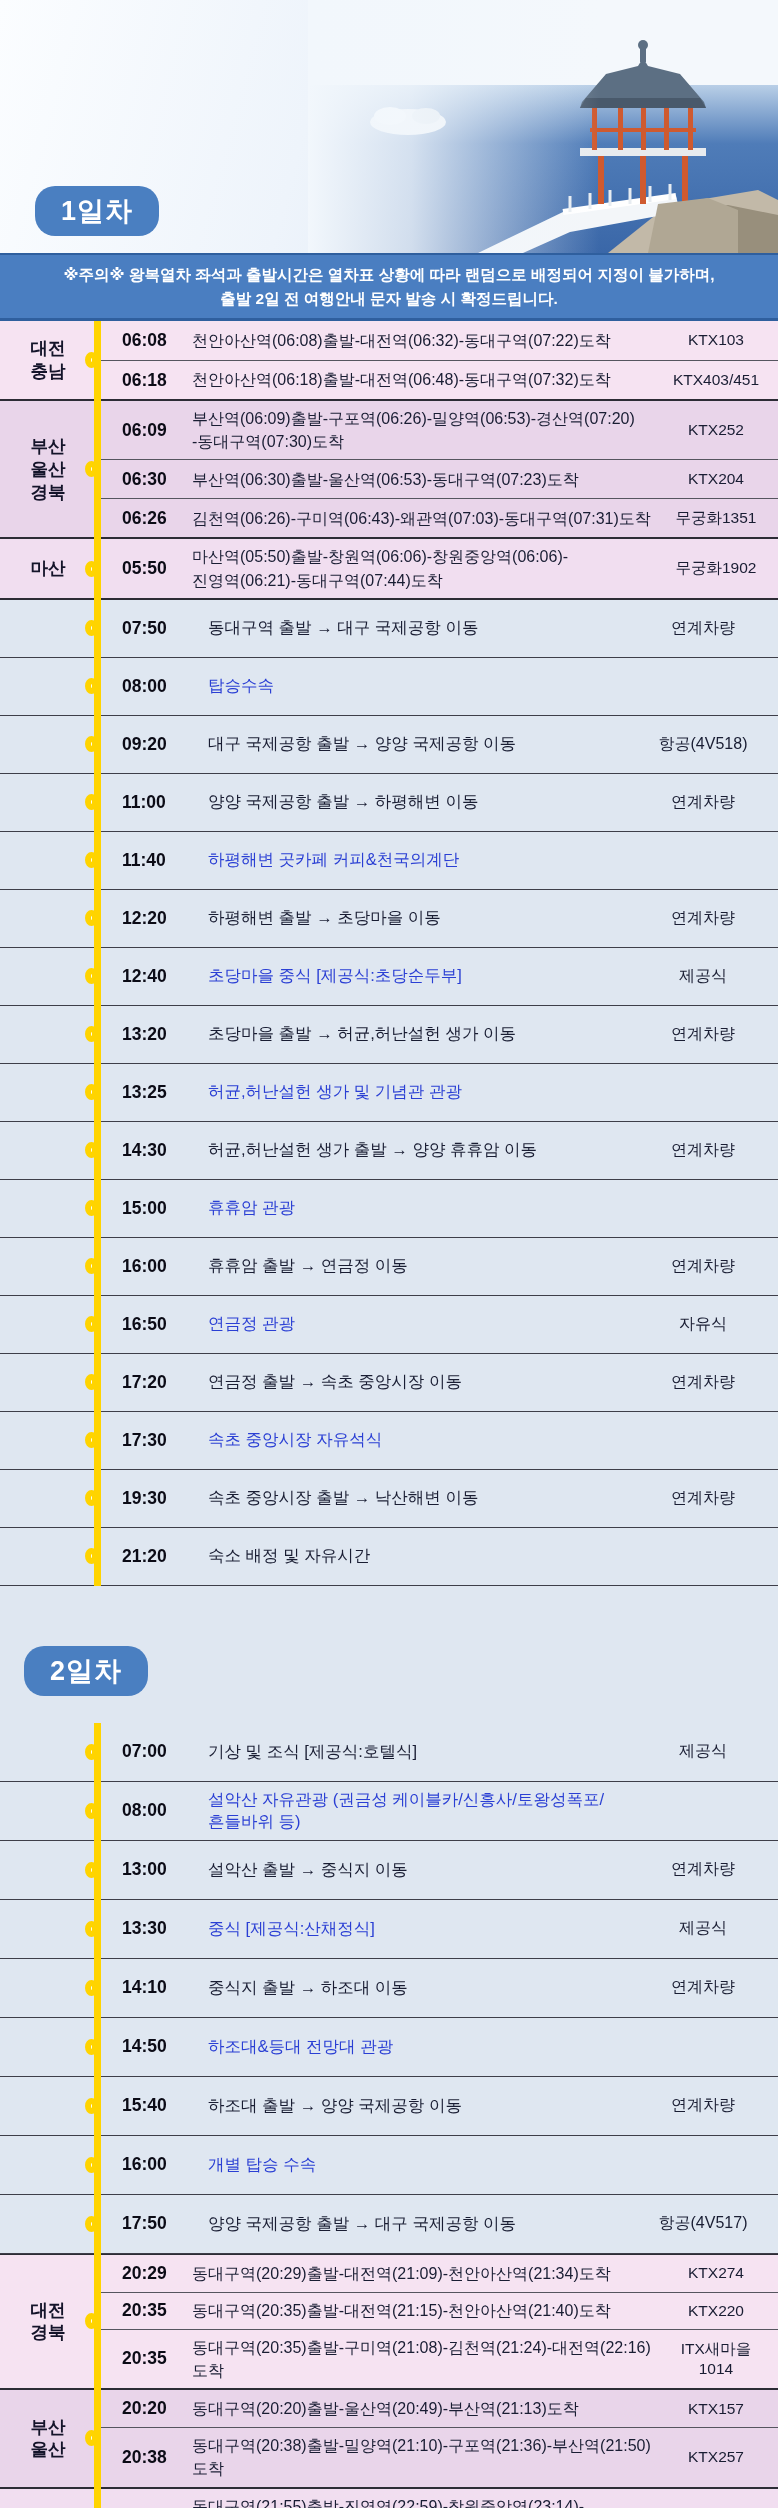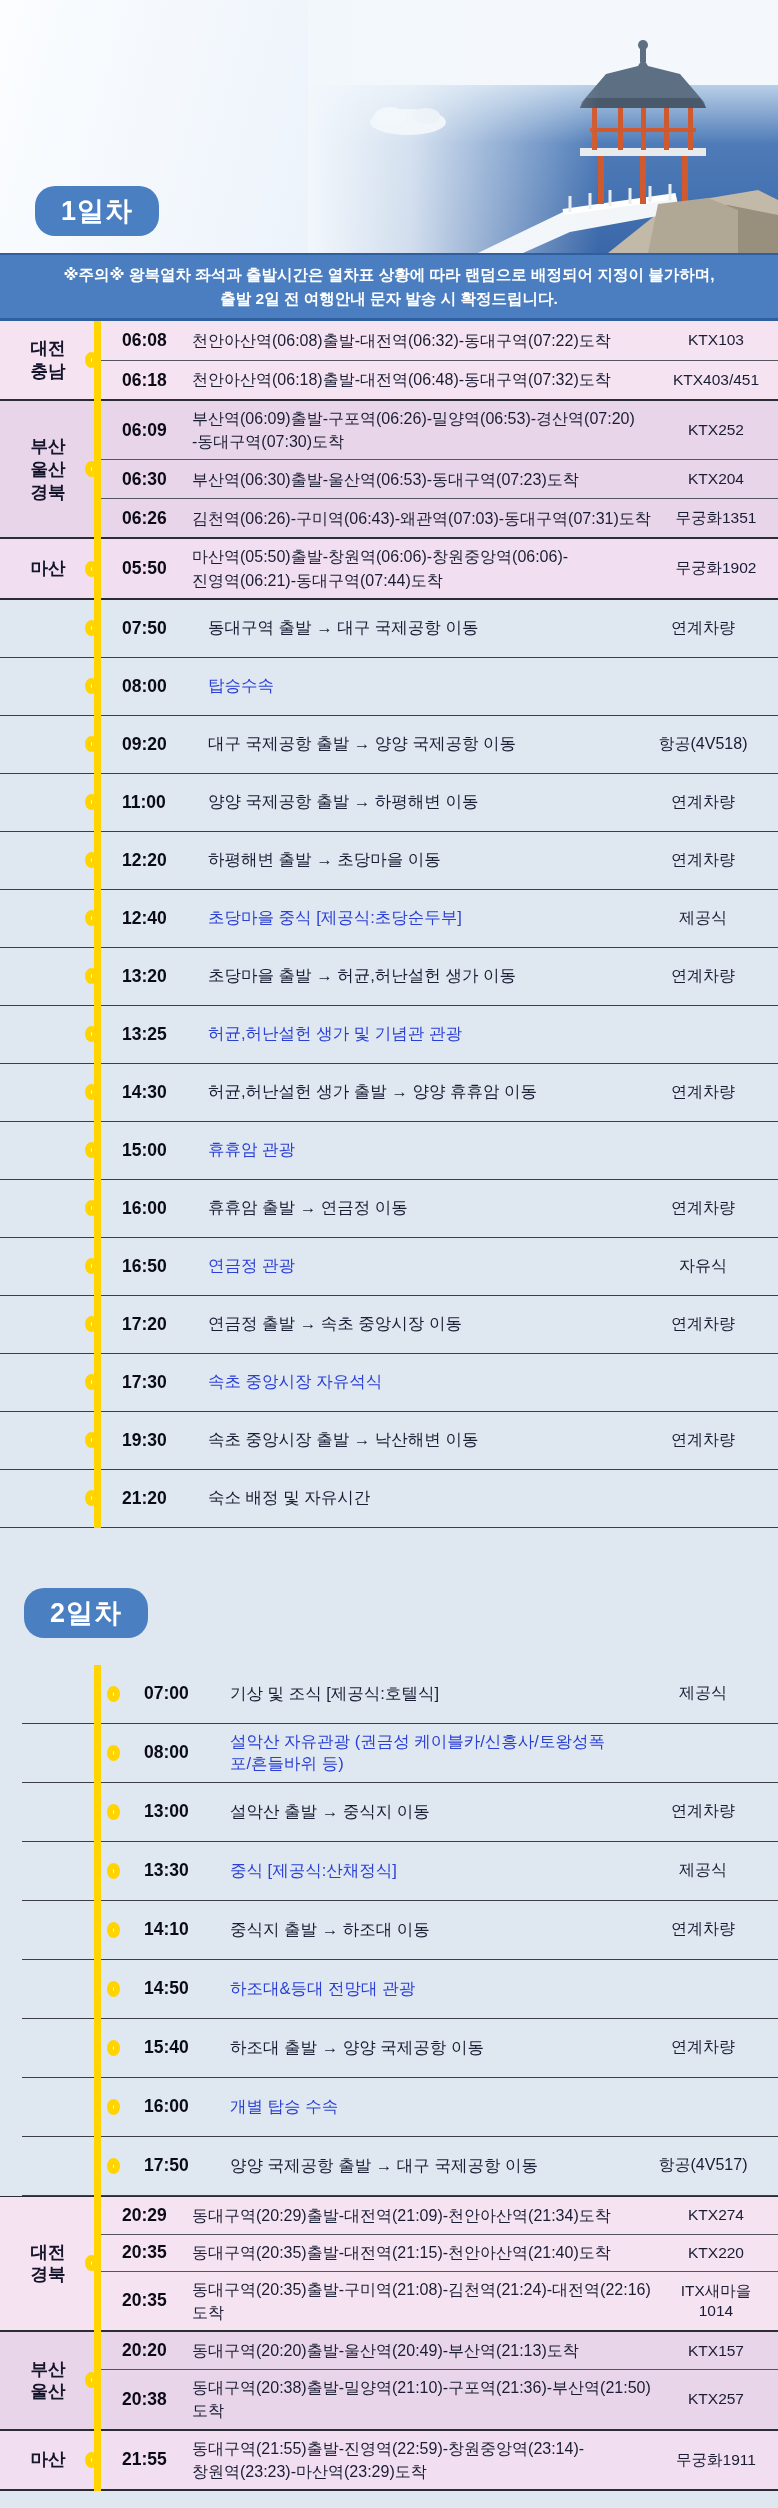--- a/index.html
+++ b/index.html
@@ -215,6 +215,12 @@
     <span class="desc">양양 국제공항 출발 → 하평해변 이동</span>
     <span class="note">연계차량</span>
   </div>
+        <div class="tl-row hl">
+    <span class="dot"></span>
+    <span class="time">11:40</span>
+    <span class="desc">하평해변 곳카페 커피&amp;천국의계단</span>
+    <span class="note"></span>
+  </div>
         <div class="tl-row">
     <span class="dot"></span>
     <span class="time">12:20</span>

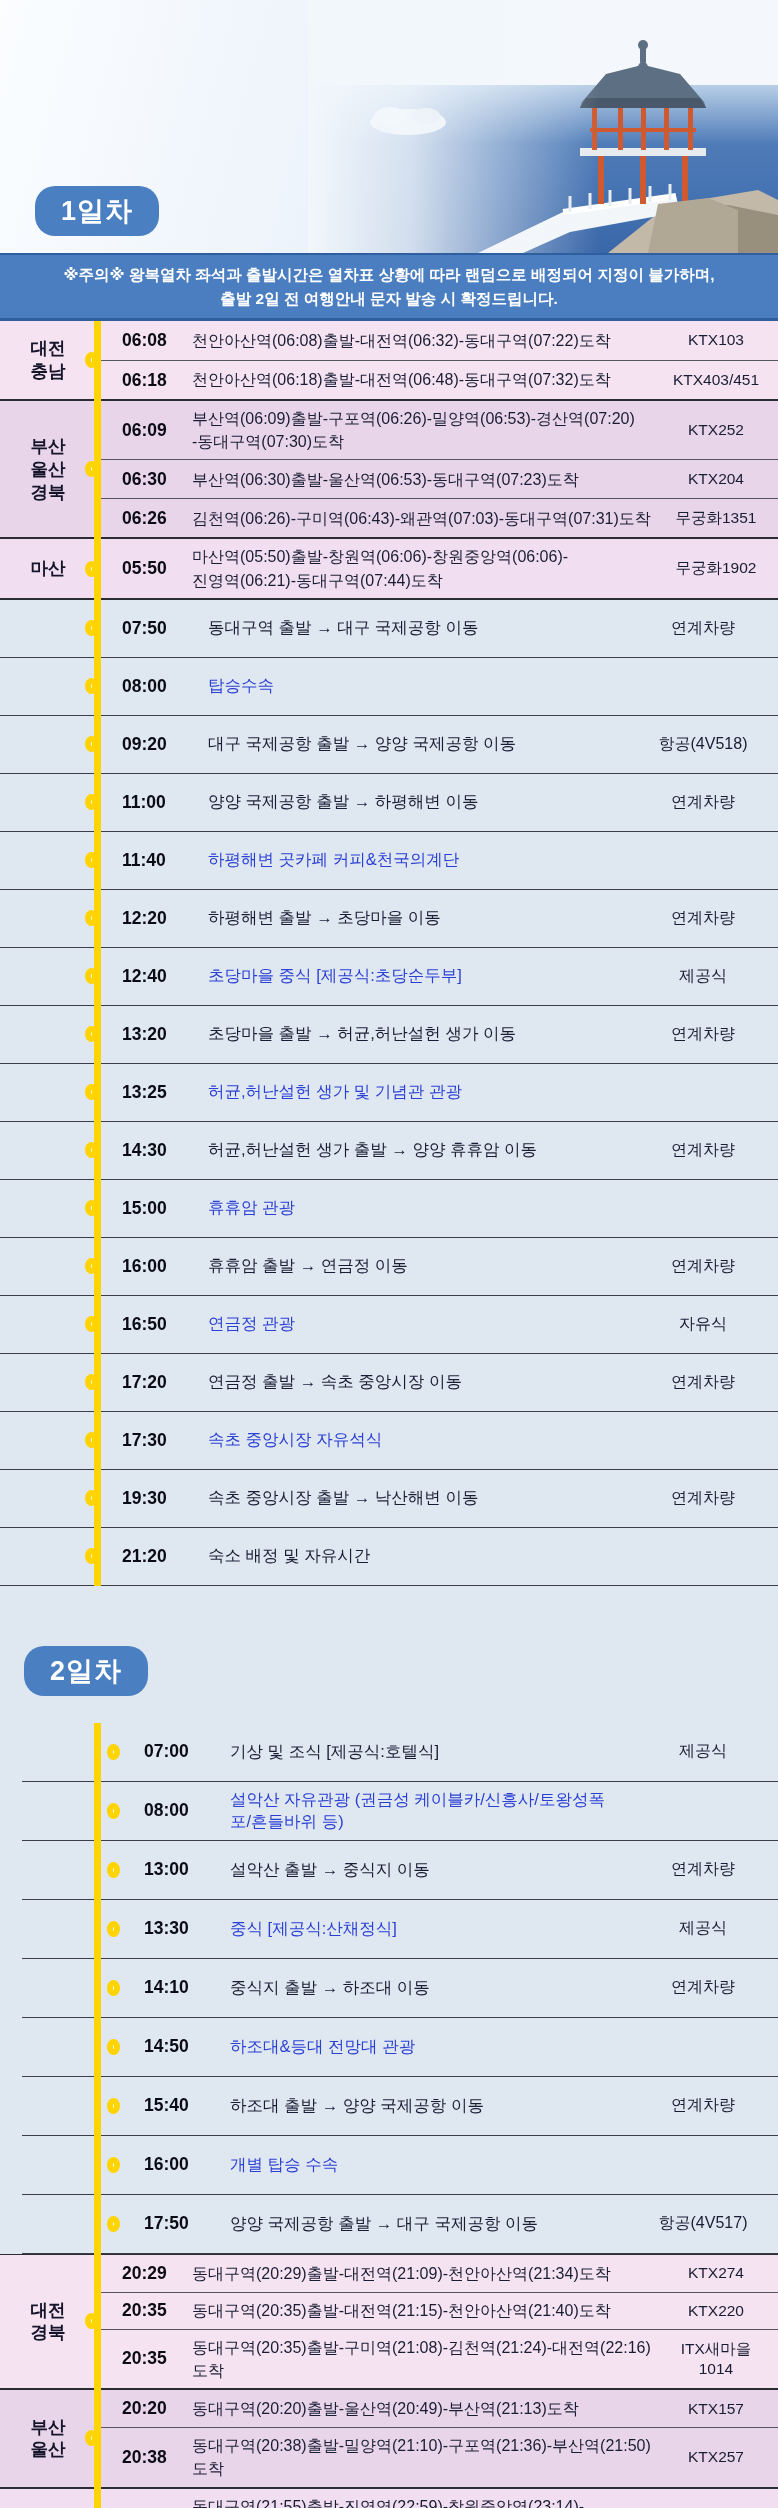--- a/index.html
+++ b/index.html
@@ -68,7 +68,7 @@
 
   
   .tl-row{position:relative;display:flex;align-items:center;height:58px;padding-left:122px;border-bottom:1px solid #3e3e49;gap:24px;}
-  #day2-timeline .tl-row{height:59px;margin-left:22px;}
+  #day2-timeline .tl-row{height:59px;}
   .tl-row .time{width:62px;flex-shrink:0;font-weight:800;font-size:17.5px;color:#0b0b16;}
   .tl-row .desc{flex:1;font-size:16.5px;color:var(--text-dark);padding-right:4px;}
   .tl-row.hl .desc{color:var(--highlight-blue);}

